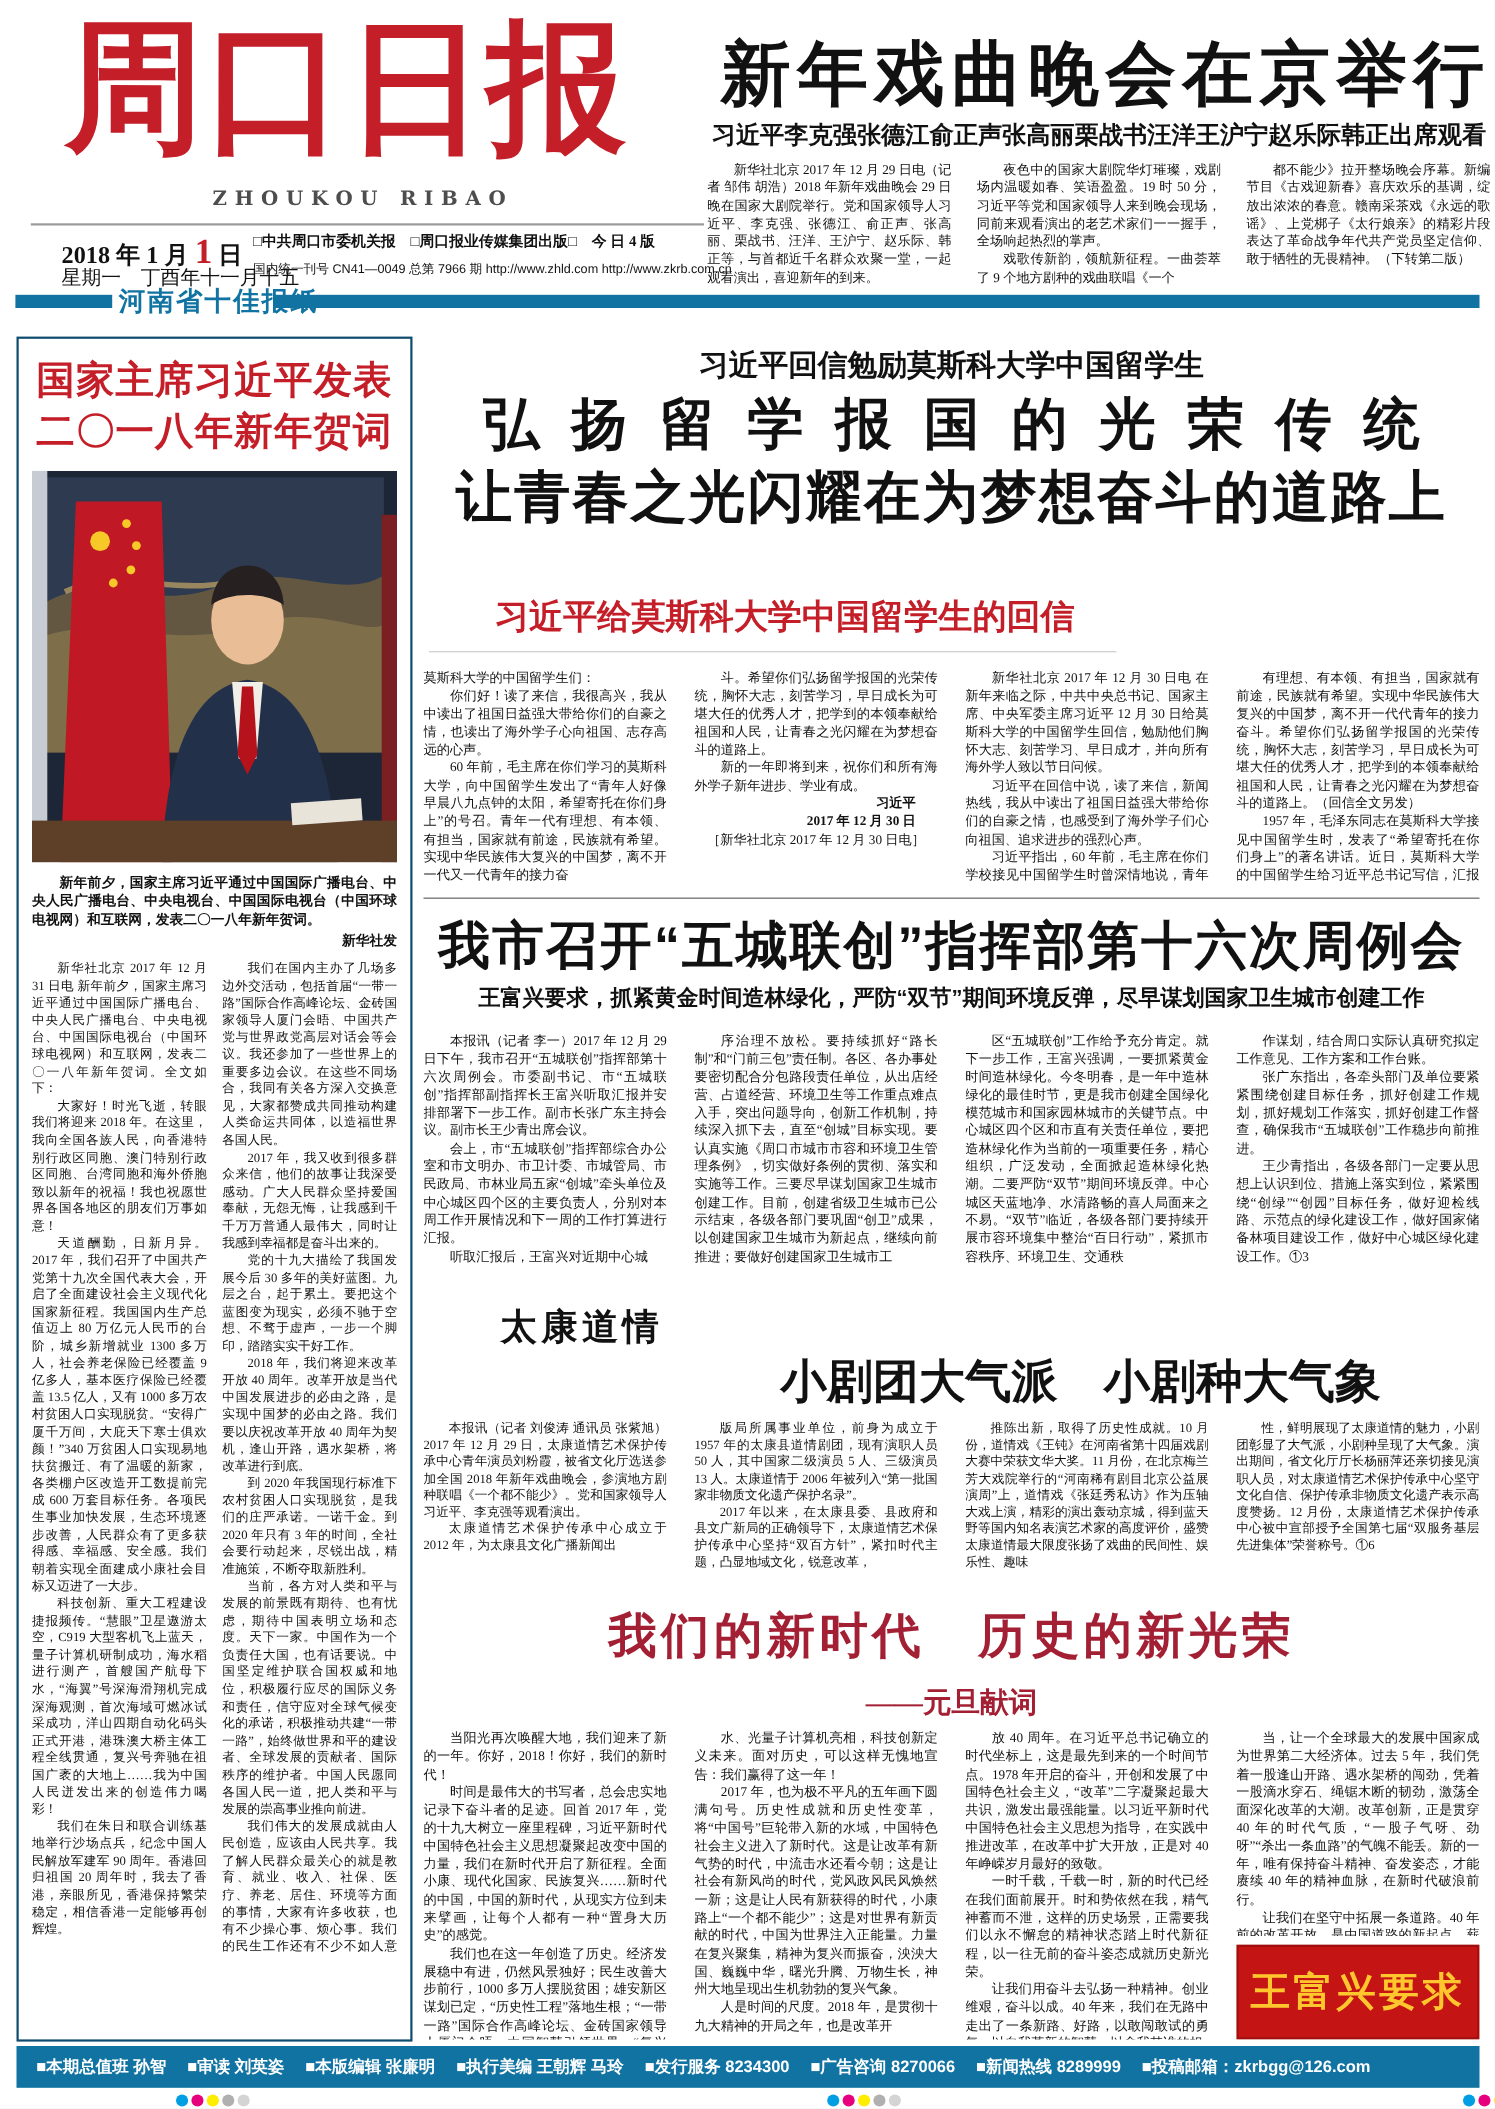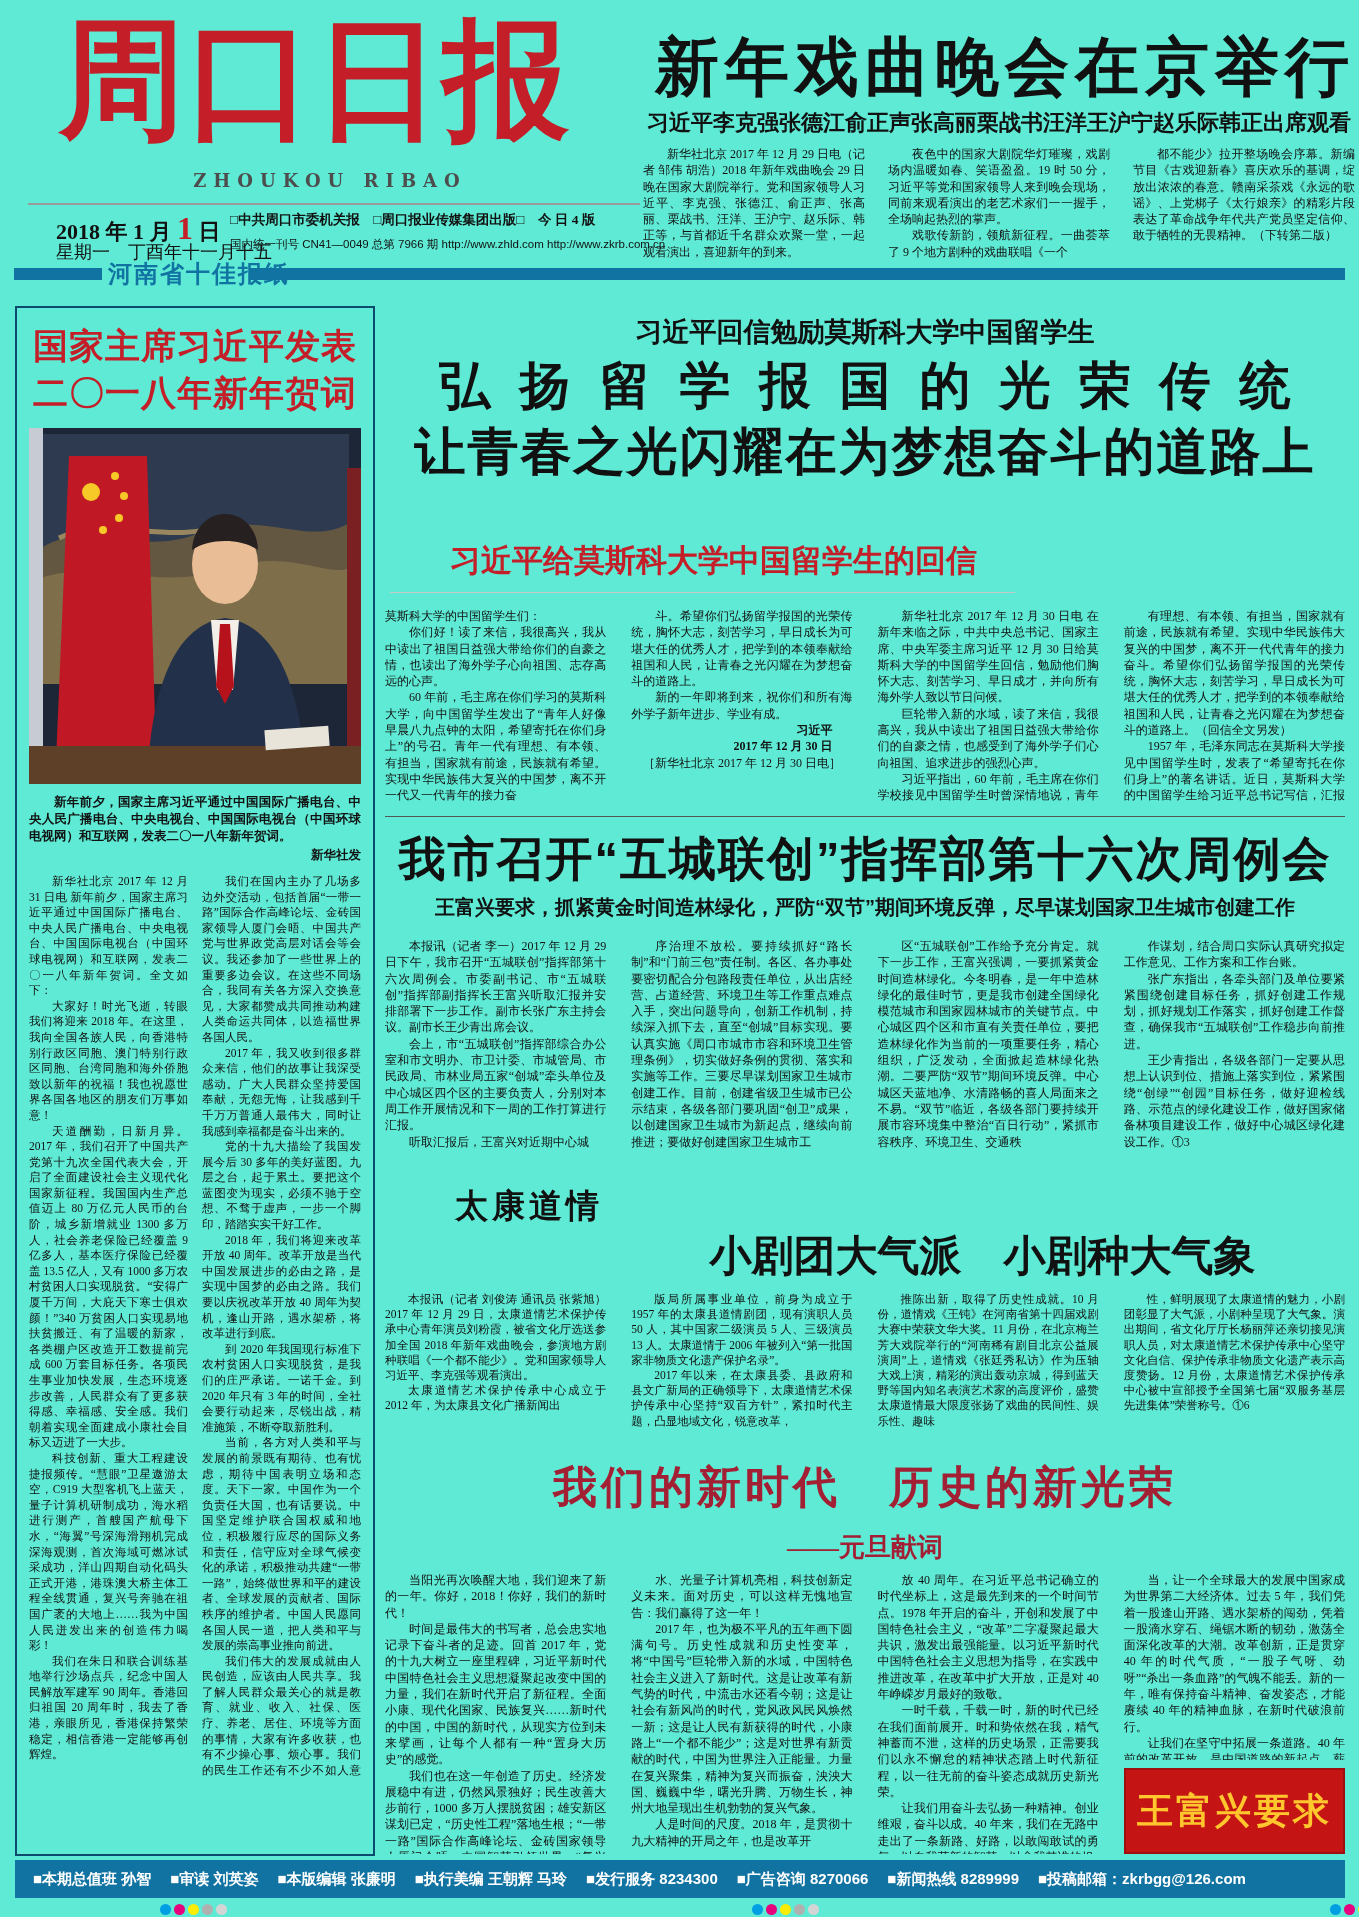--- a/index.html
+++ b/index.html
@@ -3,7 +3,7 @@
 <meta charset="utf-8">
 <style>
   html,body{margin:0;padding:0;background:#e8e8e8;}
-  .page{position:relative;width:1359px;height:1917px;background:#5eead4;overflow:hidden;
+  .page{position:relative;width:1359px;height:1917px;background:#ffffff;overflow:hidden;
         font-family:"Liberation Serif",serif;color:#111;margin:0 auto;}
   .abs{position:absolute;}
 

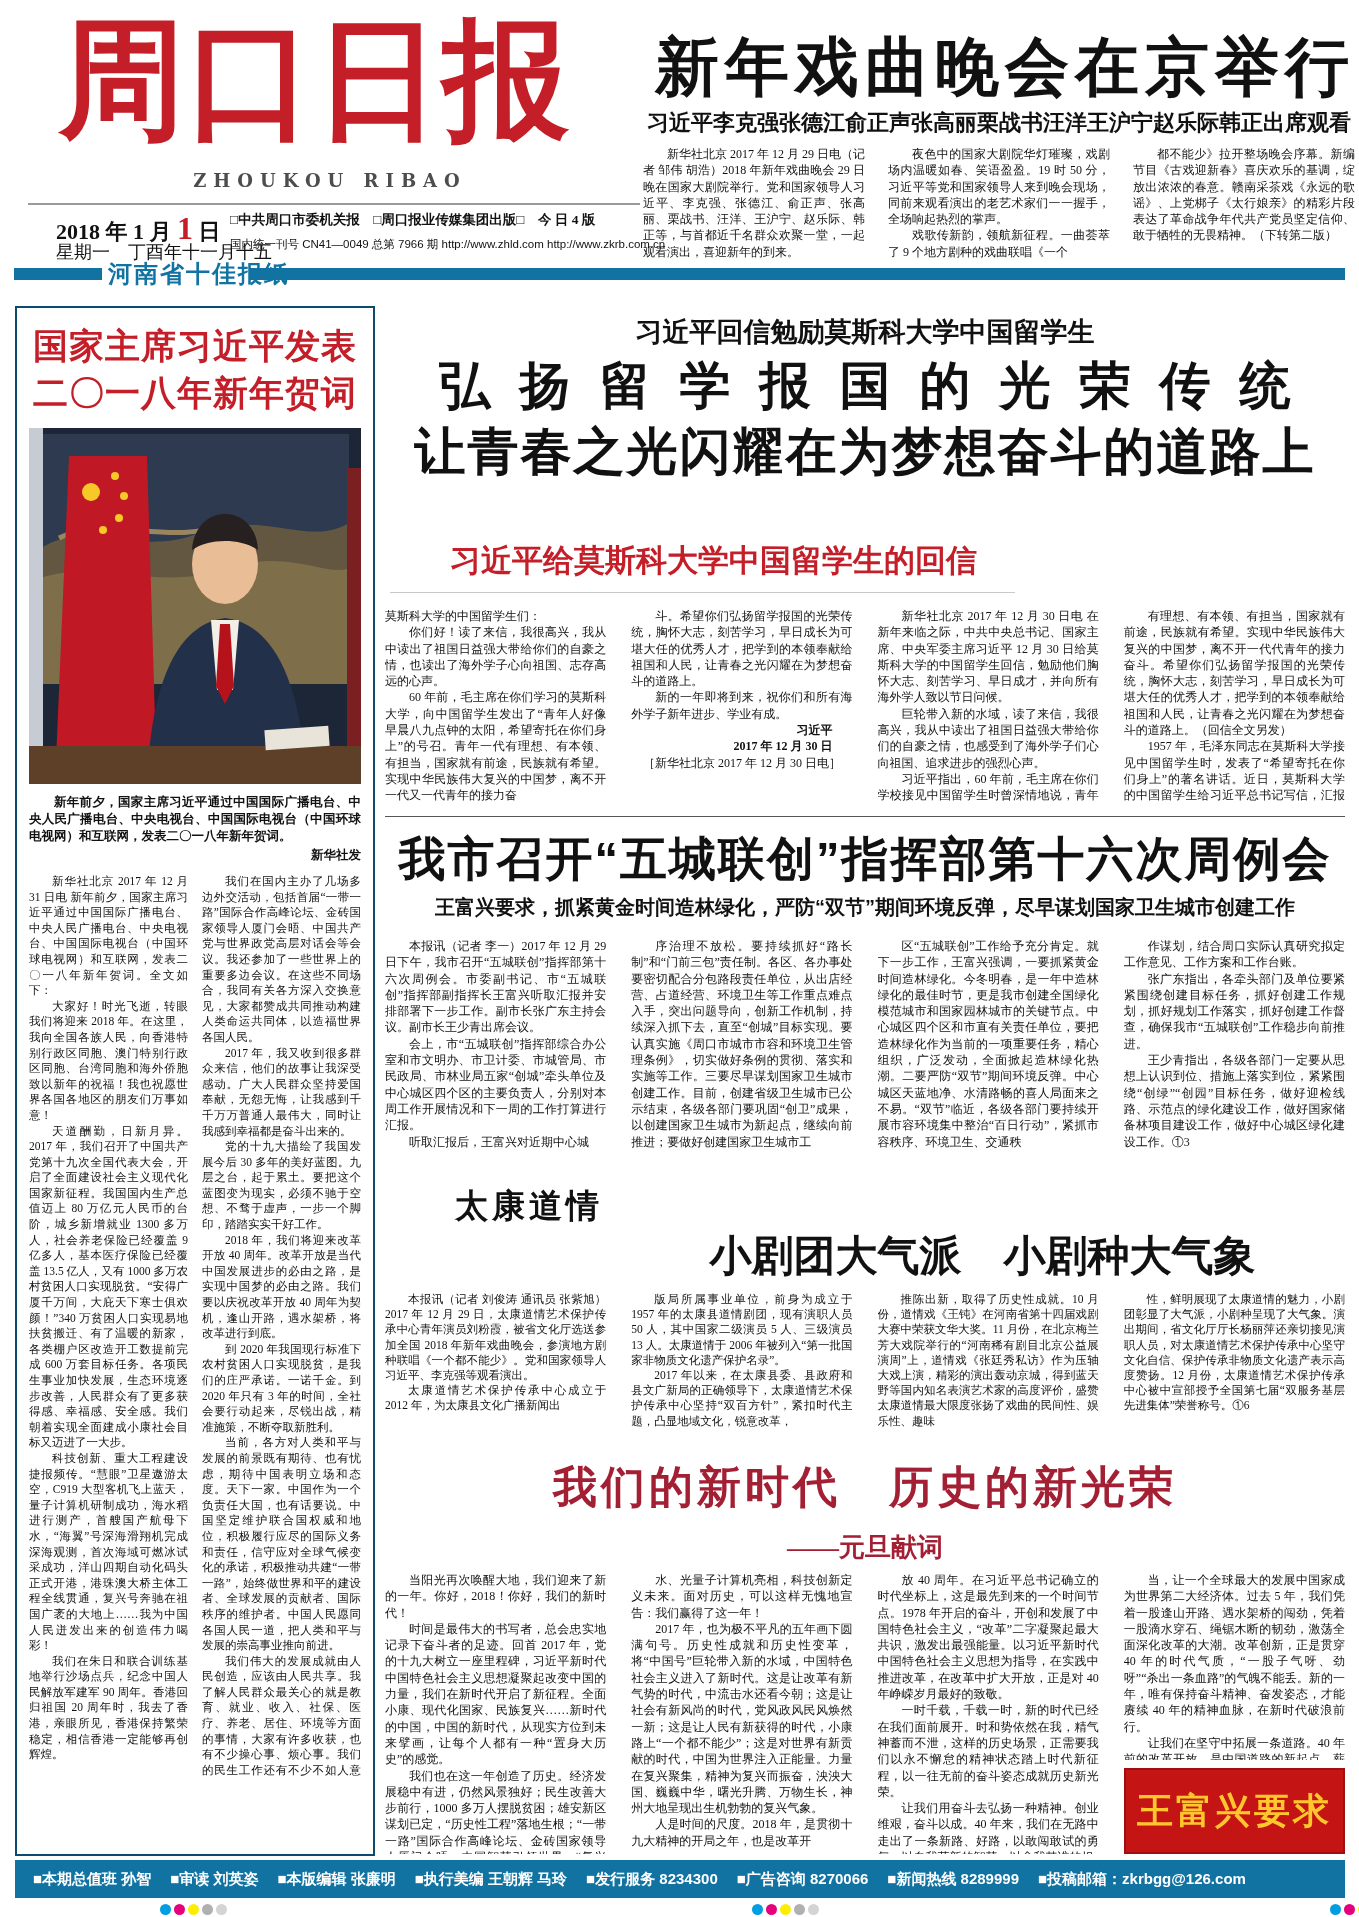--- a/index.html
+++ b/index.html
@@ -211,7 +211,7 @@
     </div>
     <div class="body-col">
         <p>新华社北京 2017 年 12 月 30 日电 在新年来临之际，中共中央总书记、国家主席、中央军委主席习近平 12 月 30 日给莫斯科大学的中国留学生回信，勉励他们胸怀大志、刻苦学习、早日成才，并向所有海外学人致以节日问候。</p>
-        <p>巨轮带入新的水域，读了来信，我很高兴，我从中读出了祖国日益强大带给你们的自豪之情，也感受到了海外学子们心向祖国、追求进步的强烈心声。</p>
+        <p>习近平在回信中说，读了来信，新闻热线，我从中读出了祖国日益强大带给你们的自豪之情，也感受到了海外学子们心向祖国、追求进步的强烈心声。</p>
         <p>习近平指出，60 年前，毛主席在你们学校接见中国留学生时曾深情地说，青年人“好像早晨八九点钟的太阳，希望寄托在你们身上”。青年一代</p>
       </div>
     <div class="body-col">

